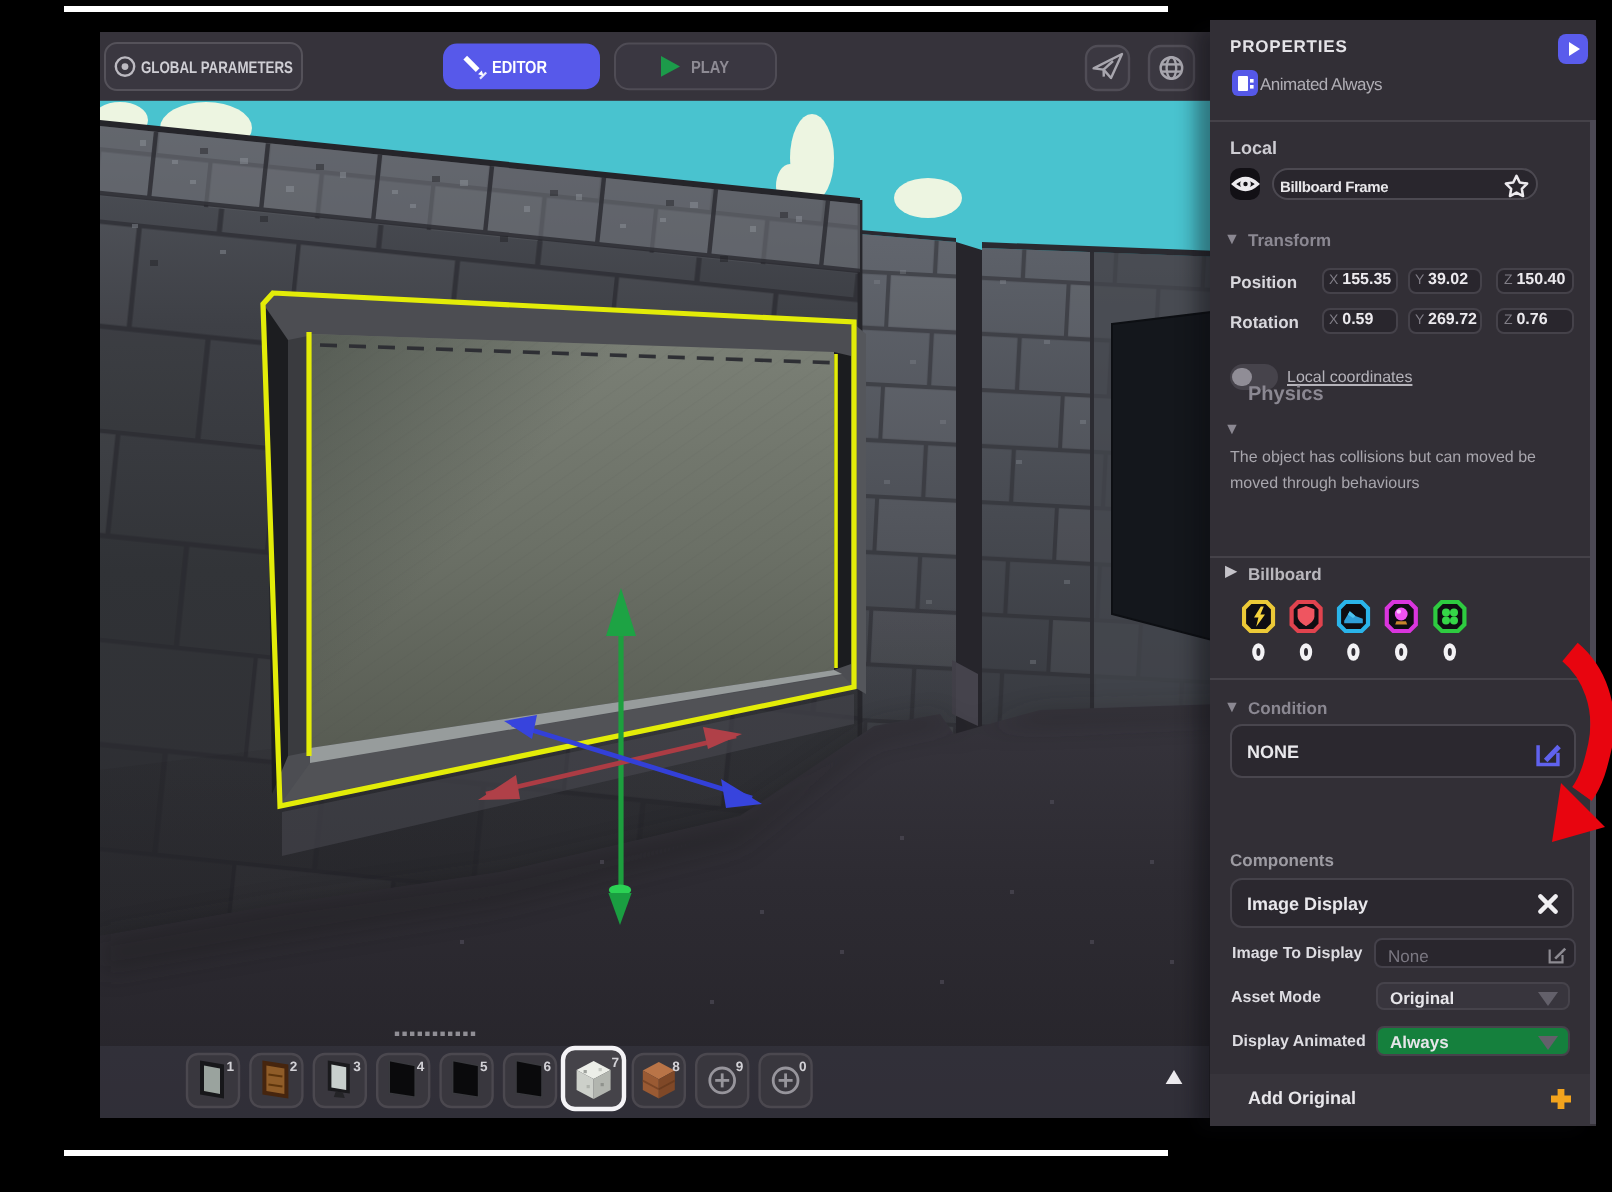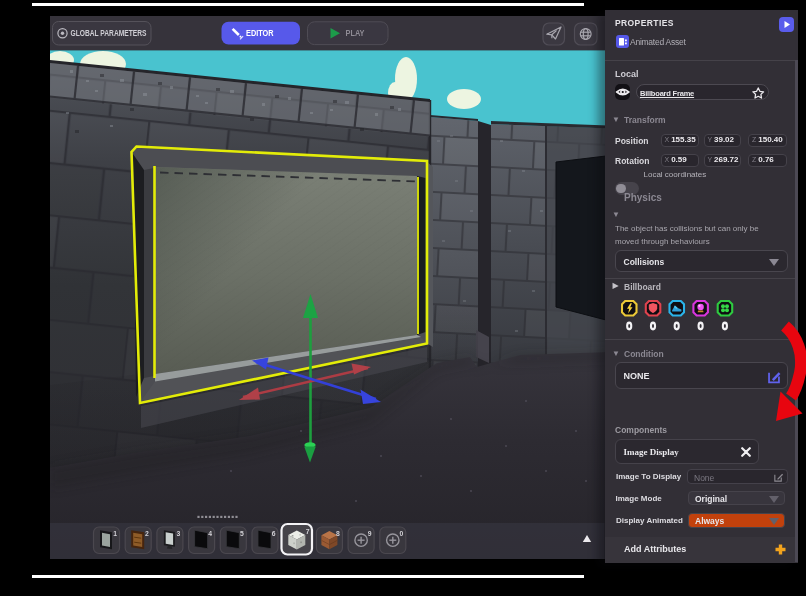--- a/index.html
+++ b/index.html
@@ -380,7 +380,7 @@
         <rect x="9" y="7.5" width="1.8" height="1.8" fill="#fff"></rect>
       </svg>
     </div>
-    <div class="lbl" style="left:25.5px;top:27.5px;font-size:8.5px;color:#b0aeb5;letter-spacing:-0.25px;">Animated Asset</div>
+    <div class="lbl" style="left:25.5px;top:27.5px;font-size:8.5px;color:#b0aeb5;letter-spacing:-0.25px;">Animated Always</div>
     <div class="divider" style="top:50px;"></div>
     <div class="lbl" style="left:10.5px;top:59px;font-size:9px;font-weight:bold;color:#cecdd3;">Local</div>
     <div class="abs" style="left:10px;top:74px;width:15.5px;height:16px;border-radius:5px;background:#121015;">

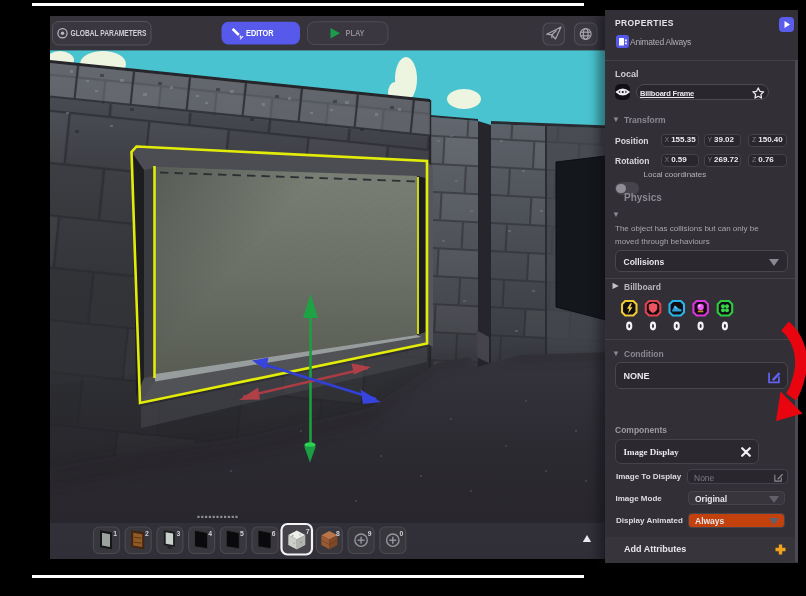--- a/index.html
+++ b/index.html
@@ -391,7 +391,7 @@
       </svg>
     </div>
     <div class="abs" style="left:31px;top:74.5px;width:133.5px;height:16px;border-radius:8px;background:#29262d;border:1px solid #4c4951;box-sizing:border-box;">
-      <div class="lbl" style="left:3.5px;top:3.5px;font-size:7.5px;font-weight:bold;color:#e8e7ea;letter-spacing:-0.2px;text-decoration:underline;">Billboard Frame</div>
+      <div class="lbl" style="left:3.5px;top:3.5px;font-size:7.5px;font-weight:bold;color:#e8e7ea;letter-spacing:-0.2px;">Billboard Frame</div>
       <svg class="abs" style="right:2.5px;top:0.5px;" width="14.5" height="14.5" viewBox="0 0 24 24">
           <path d="M12 3.2l2.7 5.5 6.1.9-4.4 4.3 1 6-5.4-2.9-5.4 2.9 1-6-4.4-4.3 6.1-.9z" fill="none" stroke="#eceaee" stroke-width="2.1" stroke-linejoin="round"></path>
         </svg>

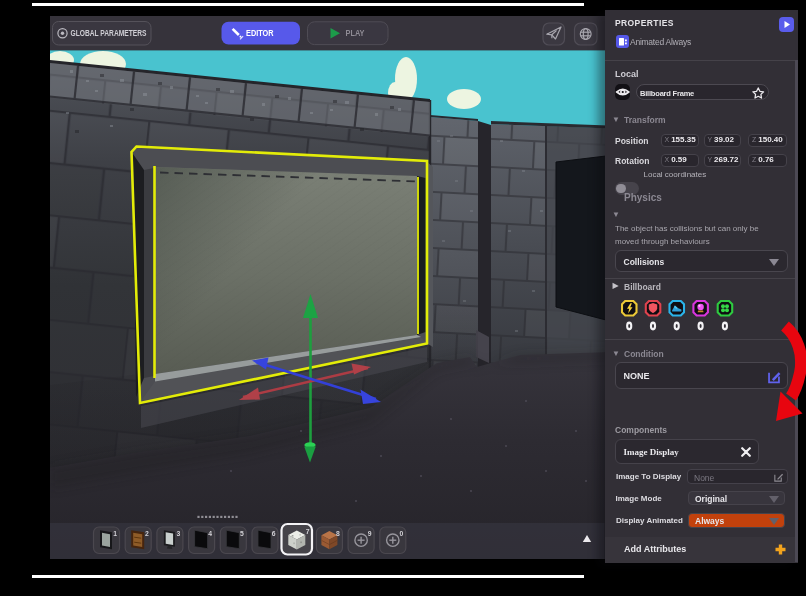--- a/index.html
+++ b/index.html
@@ -409,7 +409,7 @@
     <div class="abs" style="left:10px;top:172.5px;width:24px;height:12.5px;border-radius:7px;background:#46434b;">
       <div class="abs" style="left:1.8px;top:1.6px;width:9.3px;height:9.3px;border-radius:50%;background:#908d96;"></div>
     </div>
-    <div class="lbl" style="left:39px;top:160px;font-size:8px;color:#b5b3ba;">Local coordinates</div>
+    <div class="lbl" style="left:39px;top:174px;font-size:8px;color:#b5b3ba;text-decoration:underline;">Local coordinates</div>
     <div class="lbl" style="left:7.5px;top:200px;font-size:8px;color:#8b8892;">▼</div>
     <div class="lbl" style="left:19.5px;top:182px;font-size:10px;font-weight:bold;color:#8b8892;">Physics</div>
     <div class="lbl" style="left:10.5px;top:214.5px;font-size:8px;color:#a8a6ad;">The object has collisions but can only be</div>

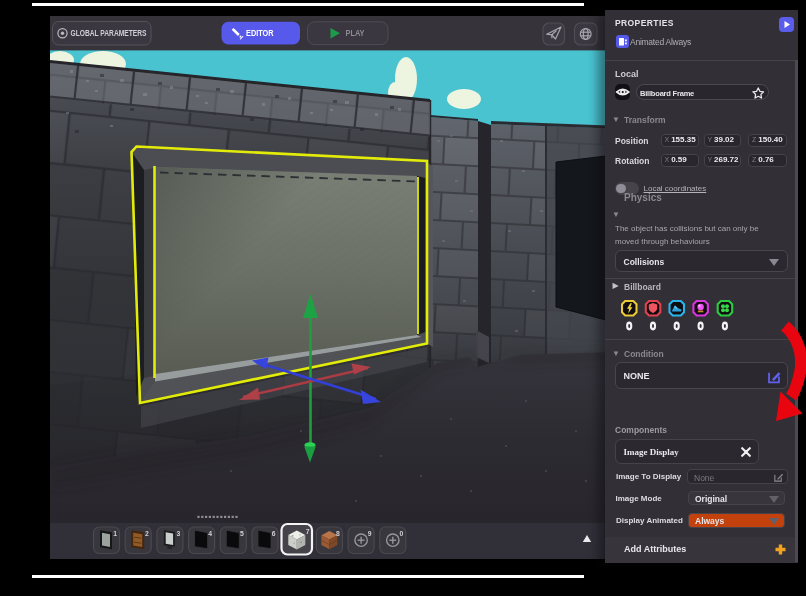--- a/index.html
+++ b/index.html
@@ -412,7 +412,7 @@
     <div class="lbl" style="left:39px;top:174px;font-size:8px;color:#b5b3ba;text-decoration:underline;">Local coordinates</div>
     <div class="lbl" style="left:7.5px;top:200px;font-size:8px;color:#8b8892;">▼</div>
     <div class="lbl" style="left:19.5px;top:182px;font-size:10px;font-weight:bold;color:#8b8892;">Physics</div>
-    <div class="lbl" style="left:10.5px;top:214.5px;font-size:8px;color:#a8a6ad;">The object has collisions but can only be</div>
+    <div class="lbl" style="left:10.5px;top:214.5px;font-size:8px;color:#a8a6ad;">The object has collisions but can moved be</div>
     <div class="lbl" style="left:10.5px;top:227.5px;font-size:8px;color:#a8a6ad;">moved through behaviours</div>
     <div class="box" style="left:10px;top:240px;width:173px;height:22px;">
       <div class="lbl" style="left:8px;top:6px;font-size:8.5px;font-weight:bold;color:#e6e5e9;">Collisions</div>

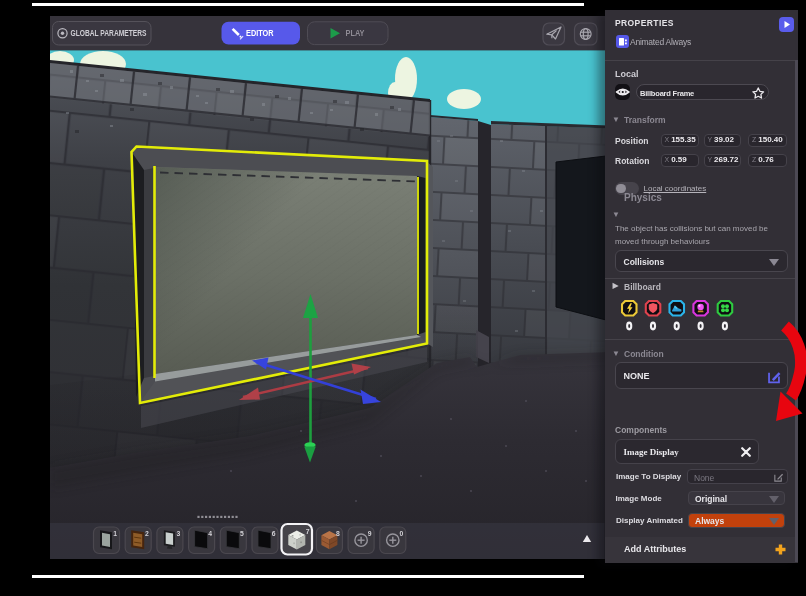--- a/index.html
+++ b/index.html
@@ -414,10 +414,6 @@
     <div class="lbl" style="left:19.5px;top:182px;font-size:10px;font-weight:bold;color:#8b8892;">Physics</div>
     <div class="lbl" style="left:10.5px;top:214.5px;font-size:8px;color:#a8a6ad;">The object has collisions but can moved be</div>
     <div class="lbl" style="left:10.5px;top:227.5px;font-size:8px;color:#a8a6ad;">moved through behaviours</div>
-    <div class="box" style="left:10px;top:240px;width:173px;height:22px;">
-      <div class="lbl" style="left:8px;top:6px;font-size:8.5px;font-weight:bold;color:#e6e5e9;">Collisions</div>
-      <div class="caret" style="right:8px;top:8px;"></div>
-    </div>
     <div class="divider" style="top:268px;"></div>
     <div class="lbl" style="left:8px;top:271.5px;font-size:8px;color:#c5c3c9;">▶</div>
     <div class="lbl" style="left:19.5px;top:272px;font-size:8.5px;font-weight:bold;color:#b9b7bd;">Billboard</div>

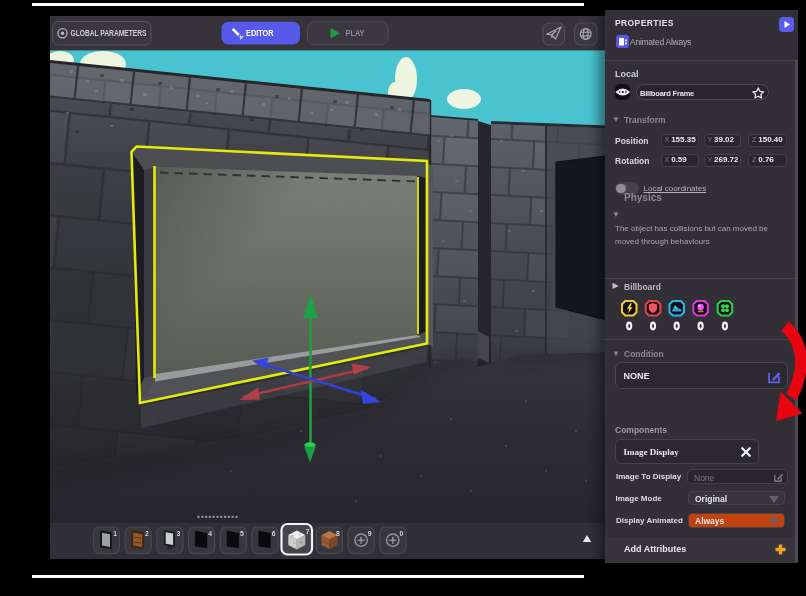--- a/index.html
+++ b/index.html
@@ -466,7 +466,7 @@
       </svg>
     </div>
     <div class="lbl" style="left:10.5px;top:415px;font-size:8.5px;font-weight:bold;color:#9d9ba2;">Components</div>
-    <div class="box" style="left:10.5px;top:429px;width:144px;height:25.5px;border-color:#45424a;font-family:Liberation Serif, serif;">
+    <div class="box" style="left:10.5px;top:429px;width:172px;height:25.5px;border-color:#45424a;">
       <div class="lbl" style="left:7.5px;top:7px;font-size:9px;font-weight:bold;color:#e9e8ec;">Image Display</div>
       <svg class="abs" style="right:7px;top:7.5px;" width="10" height="10" viewBox="0 0 10 10">
           <path d="M1.2,1.2 L8.8,8.8 M8.8,1.2 L1.2,8.8" stroke="#f0eff2" stroke-width="2.2" stroke-linecap="round"></path>

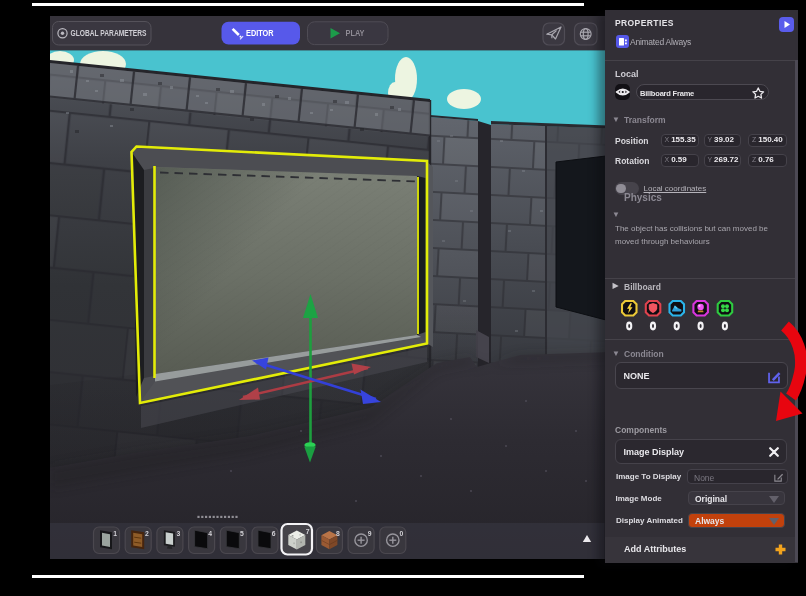--- a/index.html
+++ b/index.html
@@ -480,7 +480,7 @@
         <path d="M9,15 L20,4 L22,6 L11,17 Z" fill="#8d8b92"></path>
       </svg>
     </div>
-    <div class="lbl" style="left:11px;top:484.5px;font-size:8px;font-weight:bold;color:#dddce1;">Image Mode</div>
+    <div class="lbl" style="left:11px;top:484.5px;font-size:8px;font-weight:bold;color:#dddce1;">Asset Mode</div>
     <div class="abs" style="left:83.5px;top:481px;width:96.5px;height:14.5px;border-radius:4px;background:#38353d;border:1px solid #46434b;box-sizing:border-box;">
       <div class="lbl" style="left:6px;top:2px;font-size:8.5px;font-weight:bold;color:#e6e5e9;">Original</div>
       <div class="caret" style="right:5px;top:4px;border-top-color:#63606a;"></div>

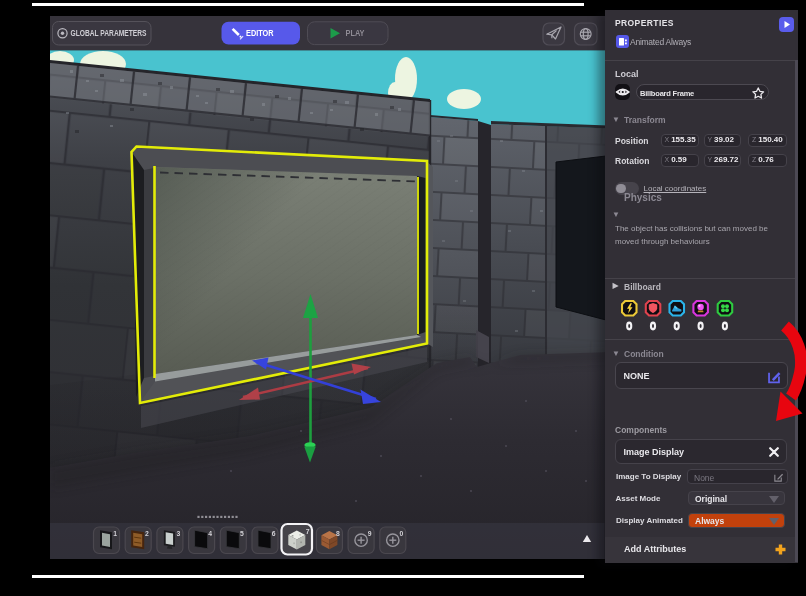--- a/index.html
+++ b/index.html
@@ -486,7 +486,7 @@
       <div class="caret" style="right:5px;top:4px;border-top-color:#63606a;"></div>
     </div>
     <div class="lbl" style="left:11.5px;top:506.5px;font-size:8px;font-weight:bold;color:#dddce1;">Display Animated</div>
-    <div class="abs" style="left:83.5px;top:503.5px;width:96.5px;height:14.5px;border-radius:4px;background:#c2410c;border:1px solid #46434b;box-sizing:border-box;">
+    <div class="abs" style="left:83.5px;top:503.5px;width:96.5px;height:14.5px;border-radius:4px;background:#15803d;border:1px solid #46434b;box-sizing:border-box;">
       <div class="lbl" style="left:6px;top:2px;font-size:8.5px;font-weight:bold;color:#e6e5e9;">Always</div>
       <div class="caret" style="right:5px;top:4px;border-top-color:#63606a;"></div>
     </div>

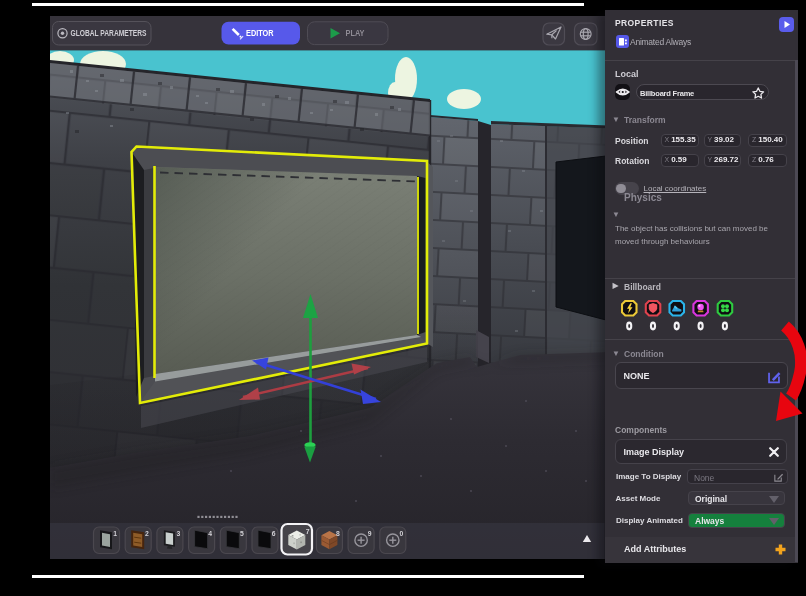--- a/index.html
+++ b/index.html
@@ -491,7 +491,7 @@
       <div class="caret" style="right:5px;top:4px;border-top-color:#63606a;"></div>
     </div>
     <div class="abs" style="left:0;top:527.5px;width:193.5px;height:25.5px;background:#37343b;">
-      <div class="lbl" style="left:19.5px;top:7px;font-size:9px;font-weight:bold;color:#e8e7eb;">Add Attributes</div>
+      <div class="lbl" style="left:19.5px;top:7px;font-size:9px;font-weight:bold;color:#e8e7eb;">Add Original</div>
       <svg class="abs" style="right:12px;top:7px;" width="11" height="11" viewBox="0 0 11 11">
           <path d="M5.5,0.5 L5.5,10.5 M0.5,5.5 L10.5,5.5" stroke="#f2a31d" stroke-width="3.4"></path>
         </svg>

